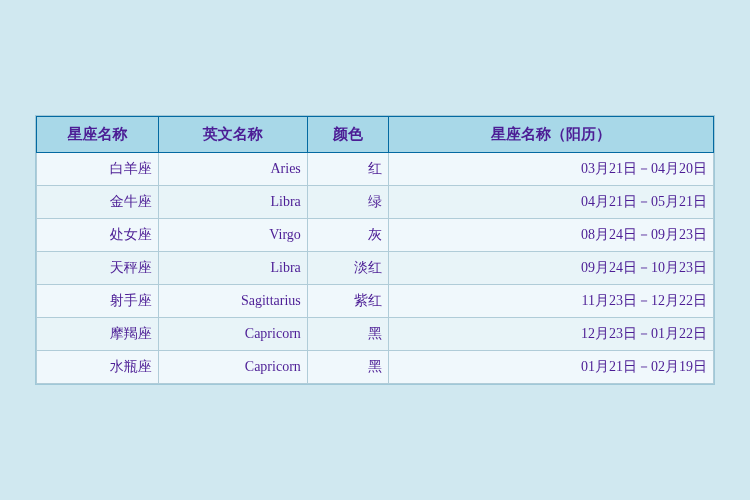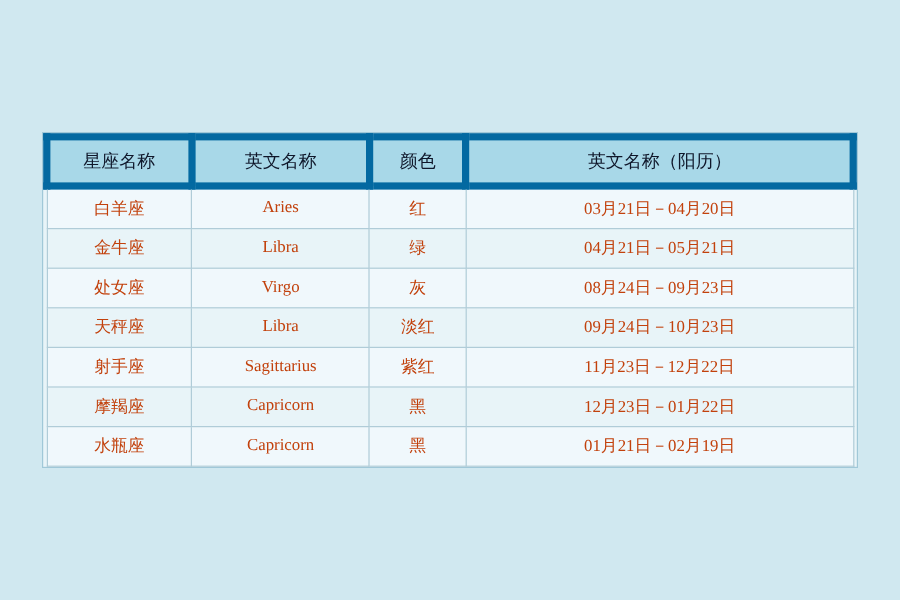--- a/index.html
+++ b/index.html
@@ -34,12 +34,12 @@
     }
 
     thead th {
-      border: 6px solid #0369a1;
+      border: 1px solid #0369a1;
       padding: 8px 6px;
       text-align: center;
       font-size: 15px;
-      font-weight: normal;
-      color: #0f172a;
+      font-weight: bold;
+      color: #4c1d95;
     }
 
     tbody tr {

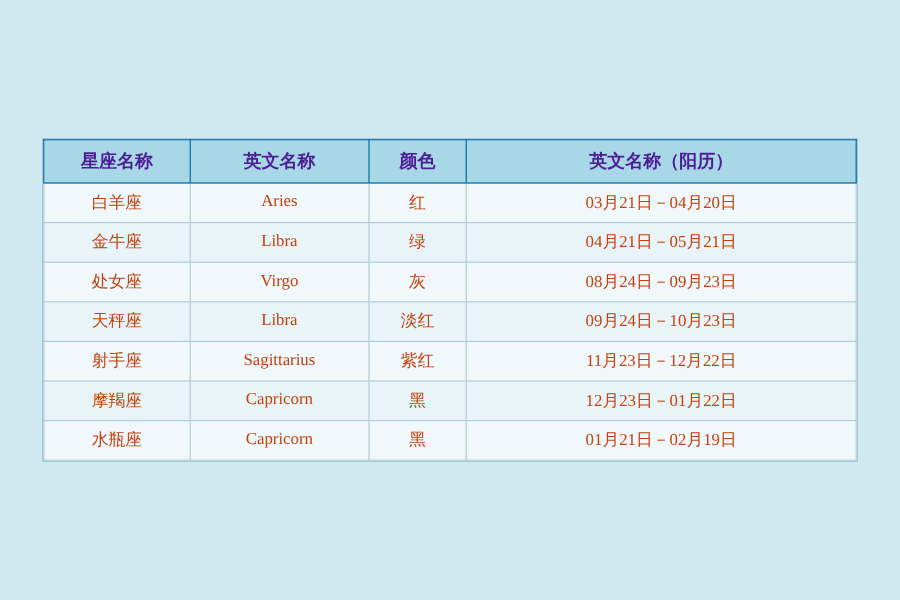--- a/index.html
+++ b/index.html
@@ -73,7 +73,7 @@
         <th class="col-zh">星座名称</th>
         <th class="col-en">英文名称</th>
         <th class="col-color">颜色</th>
-        <th class="col-date">英文名称（阳历）</th>
+        <th class="col-date">星座名称（阳历）</th>
       </tr>
     </thead>
     <tbody id="table-body">

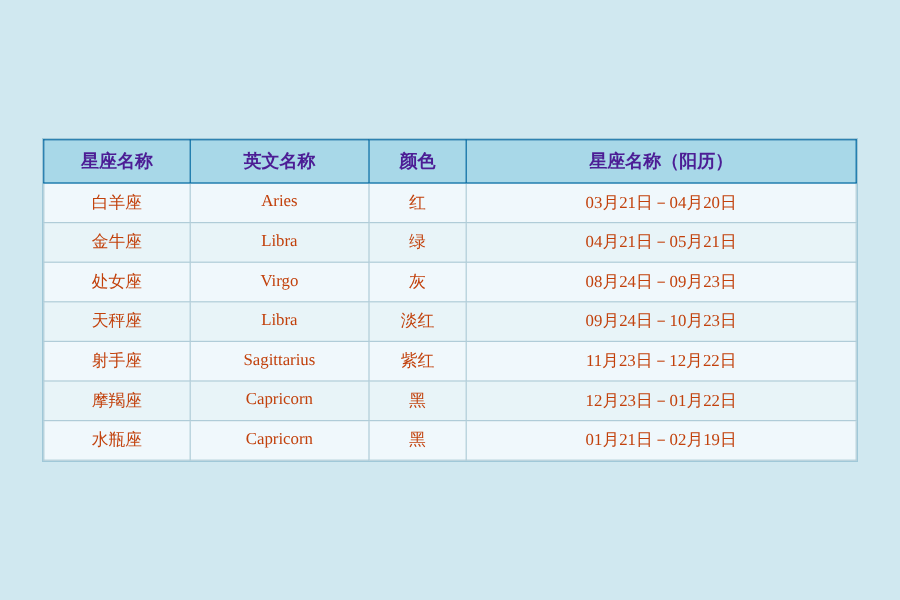--- a/index.html
+++ b/index.html
@@ -53,9 +53,9 @@
     tbody td {
       border: 1px solid #b0ccd8;
       padding: 7px 6px;
-      text-align: center;
+      text-align: right;
       font-size: 14px;
-      color: #c2410c;
+      color: #4c1d95;
     }
 
     .col-zh { width: 18%; }

